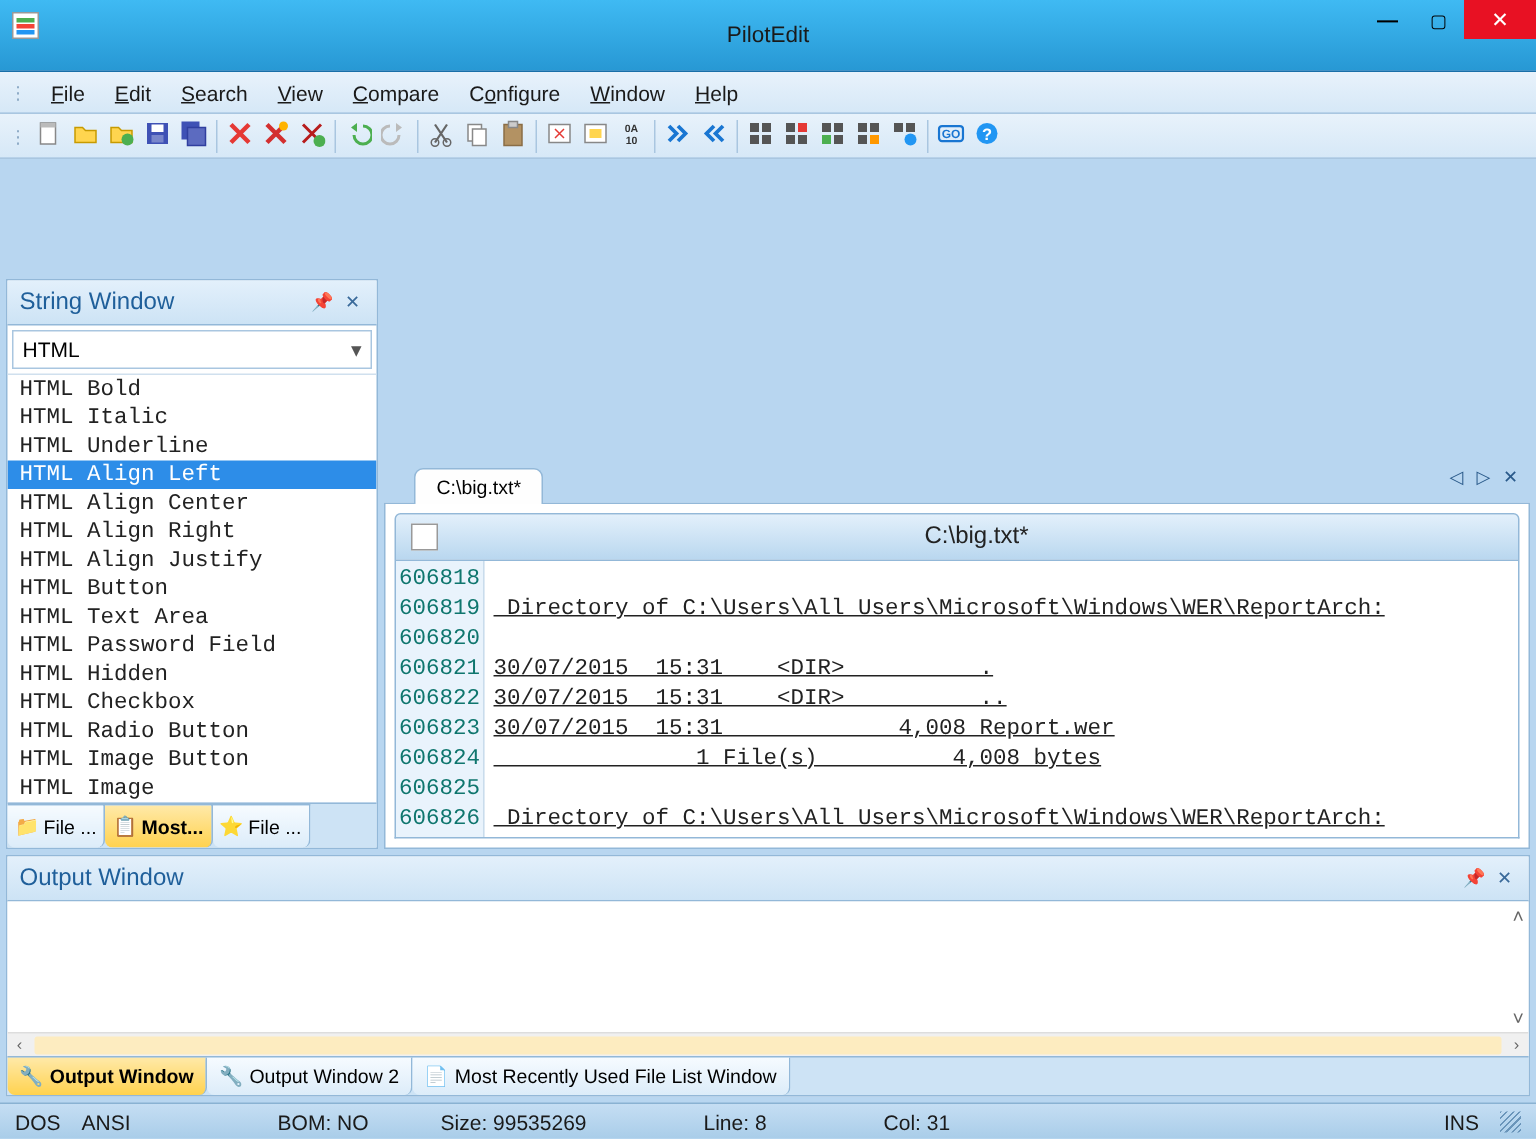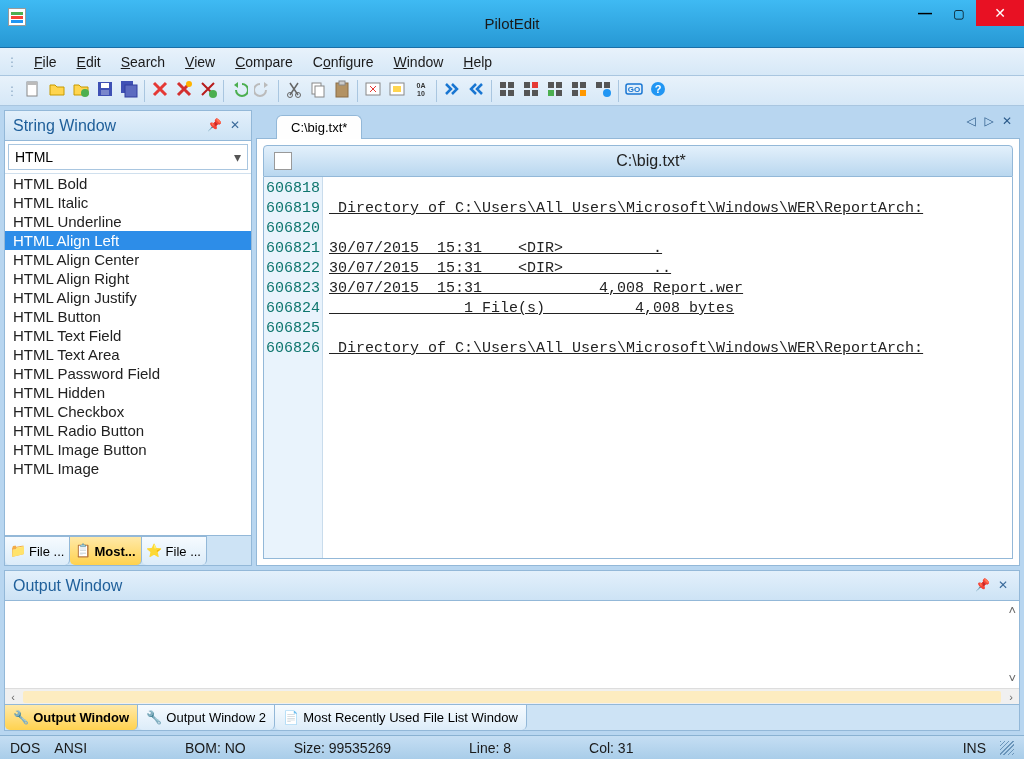--- a/index.html
+++ b/index.html
@@ -122,6 +122,7 @@
   min-height: 0;
   padding: 4px;
   gap: 4px;
+  align-items: flex-end;
 }
 .left-panel {
   width: 248px;

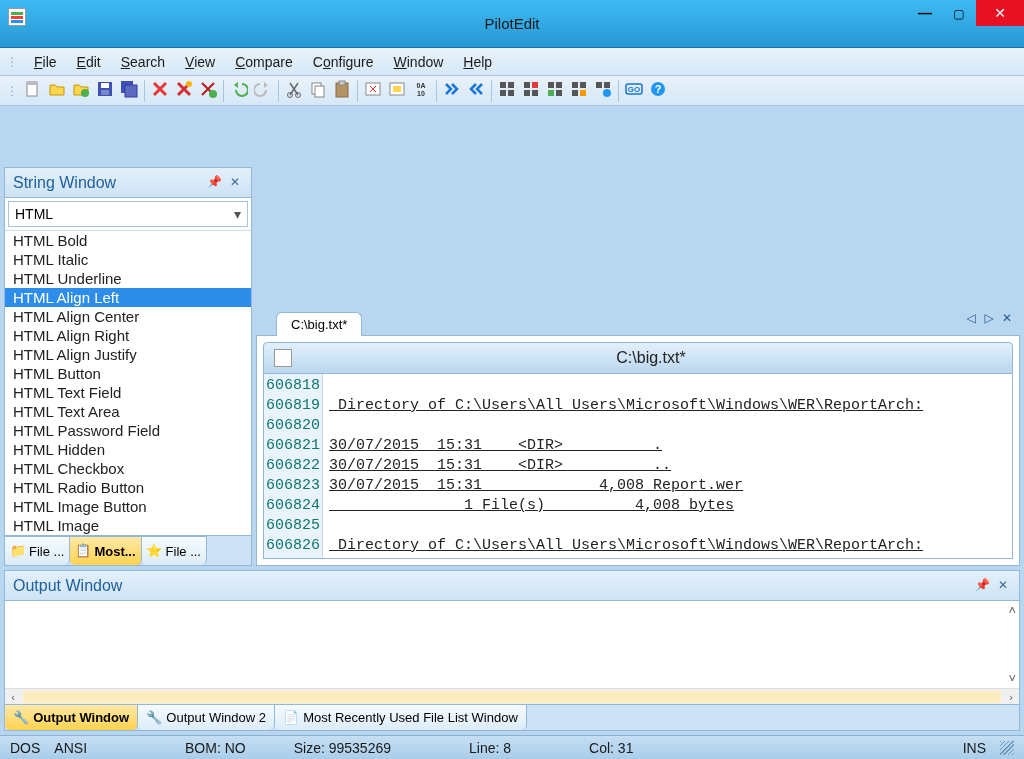--- a/index.html
+++ b/index.html
@@ -175,7 +175,7 @@
   border-top: 1px solid #d0e0ee;
 }
 .string-item {
-  font-family: Liberation Sans, sans-serif;
+  font-family: Liberation Mono, monospace;
   font-size: 15px;
   padding: 1px 8px;
   cursor: pointer;

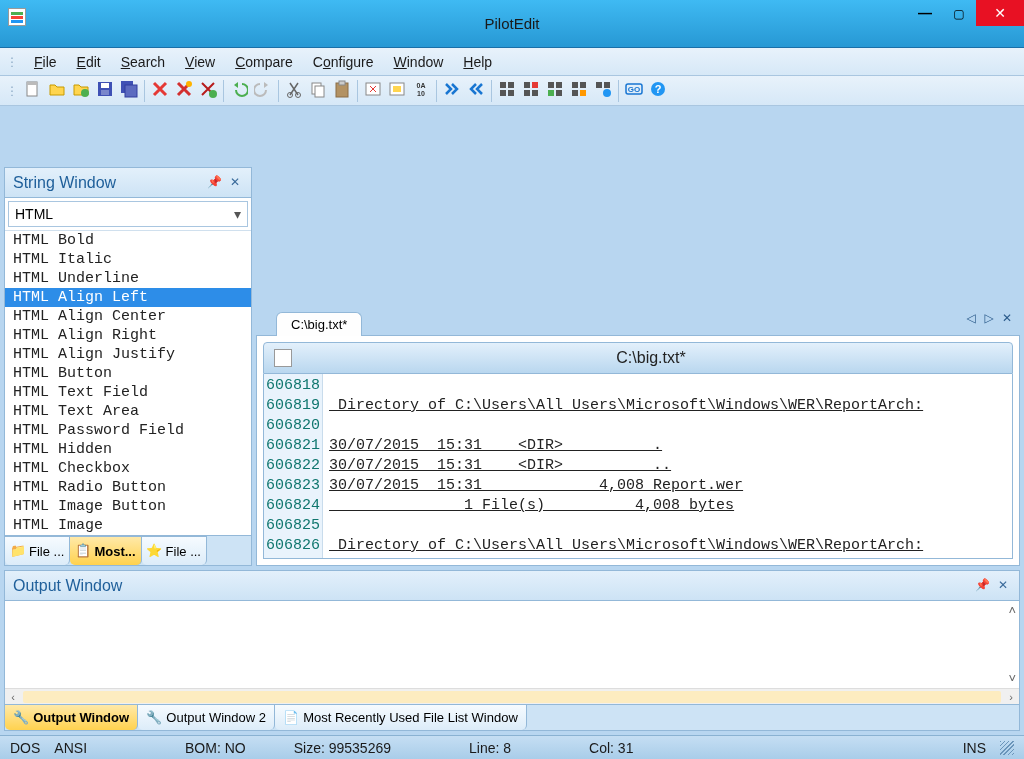--- a/index.html
+++ b/index.html
@@ -609,7 +609,6 @@
         <div class="string-item">HTML Align Right</div>
         <div class="string-item">HTML Align Justify</div>
         <div class="string-item">HTML Button</div>
-        <div class="string-item">HTML Text Field</div>
         <div class="string-item">HTML Text Area</div>
         <div class="string-item">HTML Password Field</div>
         <div class="string-item">HTML Hidden</div>

